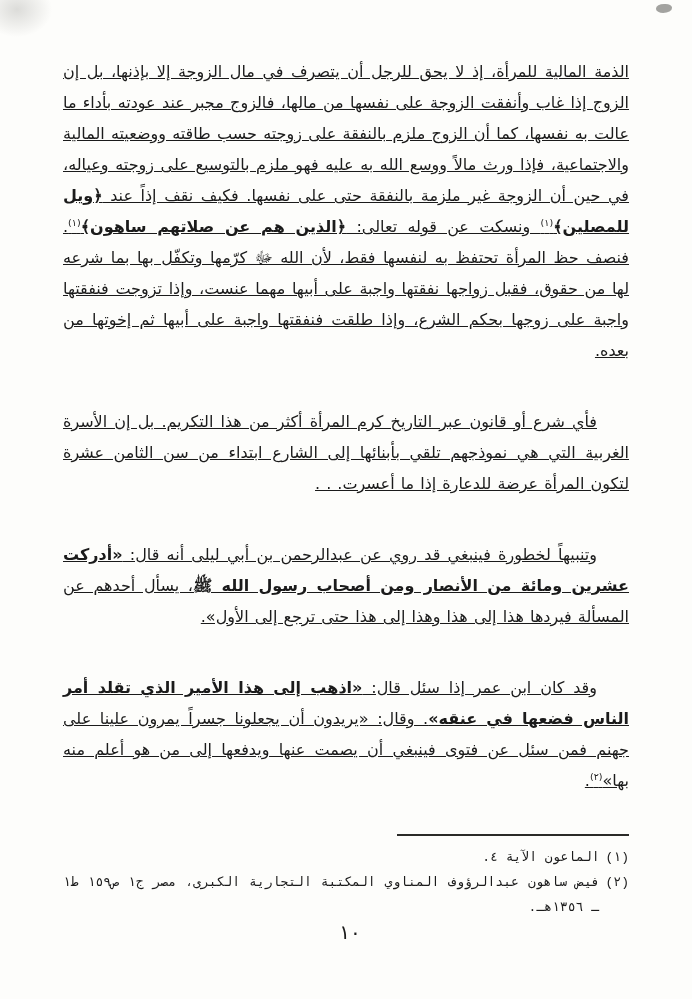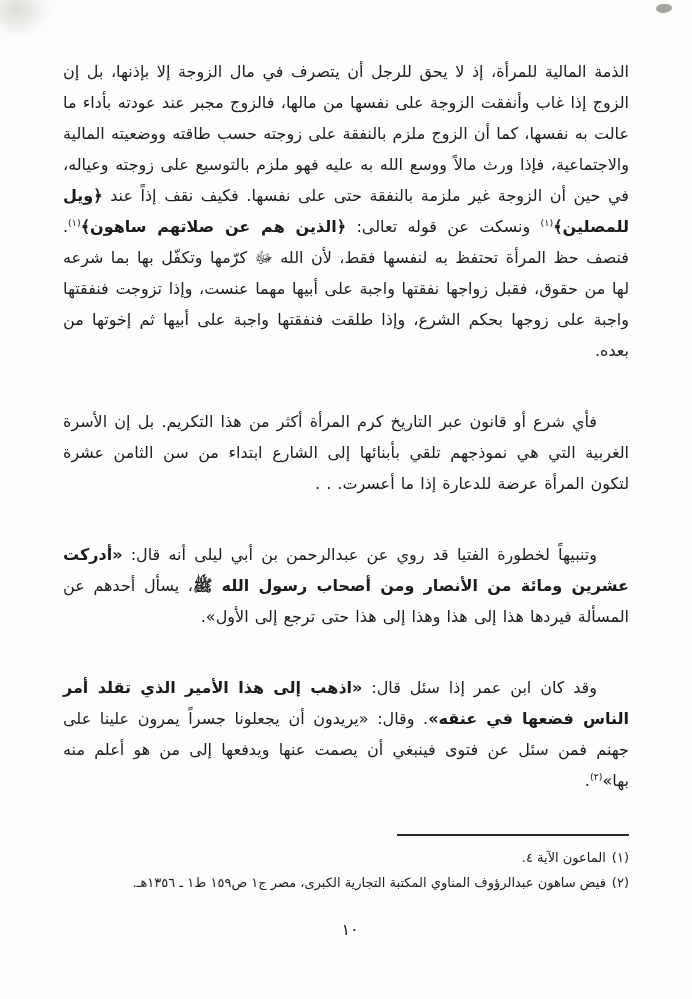--- a/index.html
+++ b/index.html
@@ -49,6 +49,7 @@
     line-height: 31px;
     text-align: justify;
     word-spacing: 1px;
+    text-decoration: underline;
   }
   .para.indent {
     text-indent: 32px;

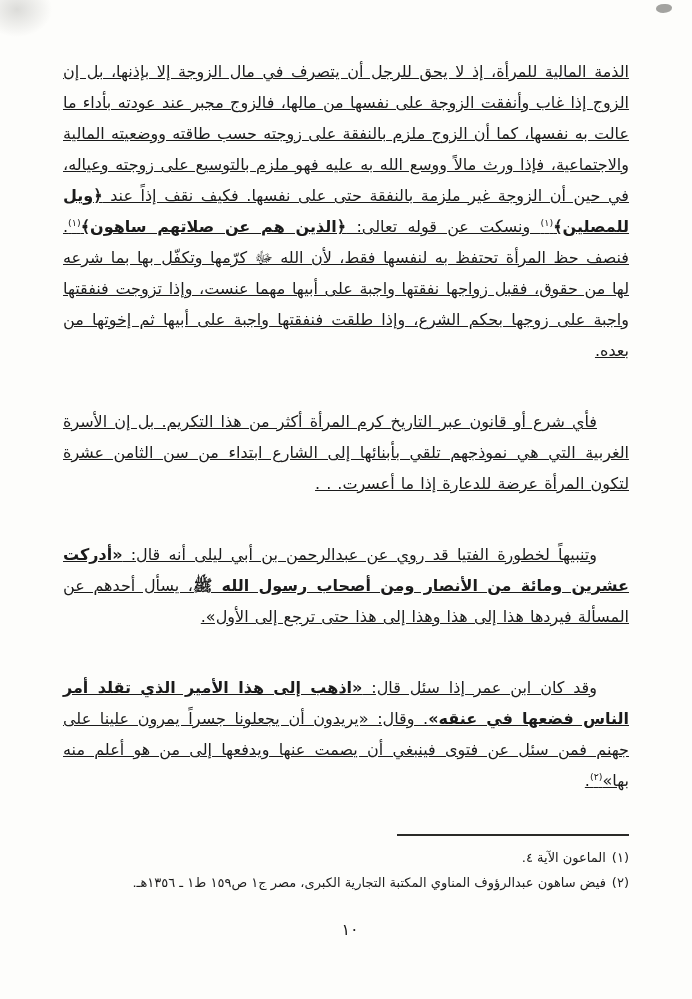--- a/index.html
+++ b/index.html
@@ -102,7 +102,7 @@
   <div class="content">
     <p class="para"><span>الذمة المالية للمرأة، إذ لا يحق للرجل أن يتصرف في مال الزوجة إلا بإذنها، بل إن الزوج إذا غاب وأنفقت الزوجة على نفسها من مالها، فالزوج مجبر عند عودته بأداء ما عالت به نفسها، كما أن الزوج ملزم بالنفقة على زوجته حسب طاقته ووضعيته المالية والاجتماعية، فإذا ورث مالاً ووسع الله به عليه فهو ملزم بالتوسيع على زوجته وعياله، في حين أن الزوجة غير ملزمة بالنفقة حتى على نفسها. فكيف نقف إذاً عند </span><span class="bold">﴿ويل للمصلين﴾</span><span class="sup">(١)</span><span> ونسكت عن قوله تعالى: </span><span class="bold">﴿الذين هم عن صلاتهم ساهون﴾</span><span class="sup">(١)</span><span>. فنصف حظ المرأة تحتفظ به لنفسها فقط، لأن الله ﷻ كرّمها وتكفّل بها بما شرعه لها من حقوق، فقبل زواجها نفقتها واجبة على أبيها مهما عنست، وإذا تزوجت فنفقتها واجبة على زوجها بحكم الشرع، وإذا طلقت فنفقتها واجبة على أبيها ثم إخوتها من بعده.</span></p>
     <p class="para indent"><span>فأي شرع أو قانون عبر التاريخ كرم المرأة أكثر من هذا التكريم. بل إن الأسرة الغربية التي هي نموذجهم تلقي بأبنائها إلى الشارع ابتداء من سن الثامن عشرة لتكون المرأة عرضة للدعارة إذا ما أعسرت. . .</span></p>
-    <p class="para indent"><span>وتنبيهاً لخطورة الفتيا قد روي عن عبدالرحمن بن أبي ليلى أنه قال: </span><span class="bold">«أدركت عشرين ومائة من الأنصار ومن أصحاب رسول الله ﷺ</span><span>، يسأل أحدهم عن المسألة فيردها هذا إلى هذا وهذا إلى هذا حتى ترجع إلى الأول».</span></p>
+    <p class="para indent"><span>وتنبيهاً لخطورة فينبغي قد روي عن عبدالرحمن بن أبي ليلى أنه قال: </span><span class="bold">«أدركت عشرين ومائة من الأنصار ومن أصحاب رسول الله ﷺ</span><span>، يسأل أحدهم عن المسألة فيردها هذا إلى هذا وهذا إلى هذا حتى ترجع إلى الأول».</span></p>
     <p class="para indent"><span>وقد كان ابن عمر إذا سئل قال: </span><span class="bold">«اذهب إلى هذا الأمير الذي تقلد أمر الناس فضعها في عنقه»</span><span>. وقال: «يريدون أن يجعلونا جسراً يمرون علينا على جهنم فمن سئل عن فتوى فينبغي أن يصمت عنها ويدفعها إلى من هو أعلم منه بها»</span><span class="sup">(٢)</span><span>.</span></p>
   </div>
 

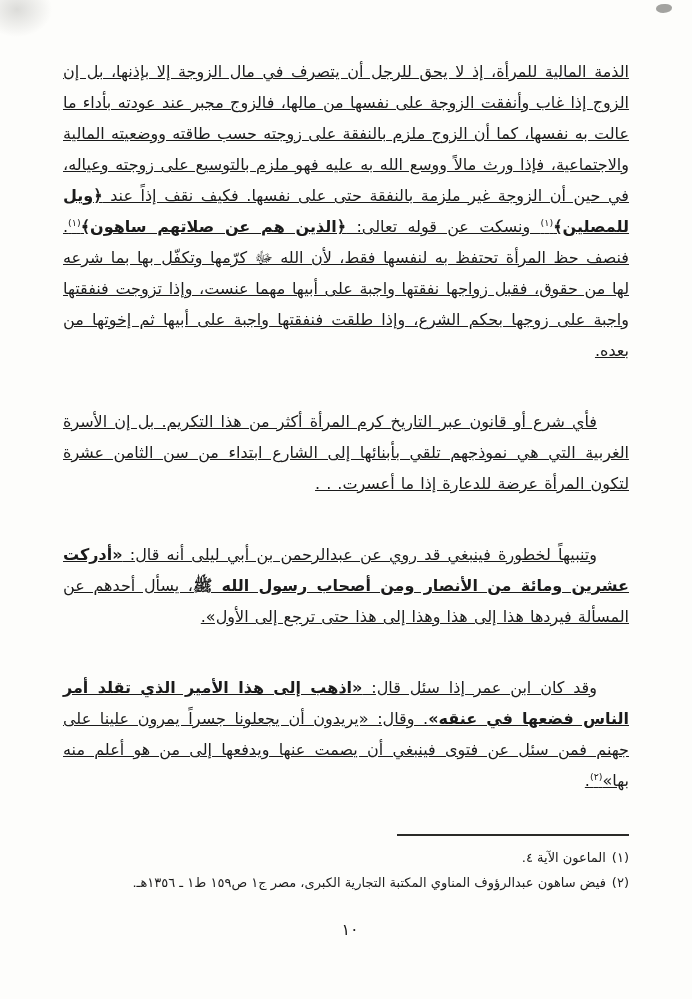--- a/index.html
+++ b/index.html
@@ -79,6 +79,7 @@
     text-align: justify;
     padding-right: 30px;
     text-indent: -30px;
+    font-family: Liberation Mono, monospace;
   }
   .fn-marker { margin-left: 6px; }
   .page-number {

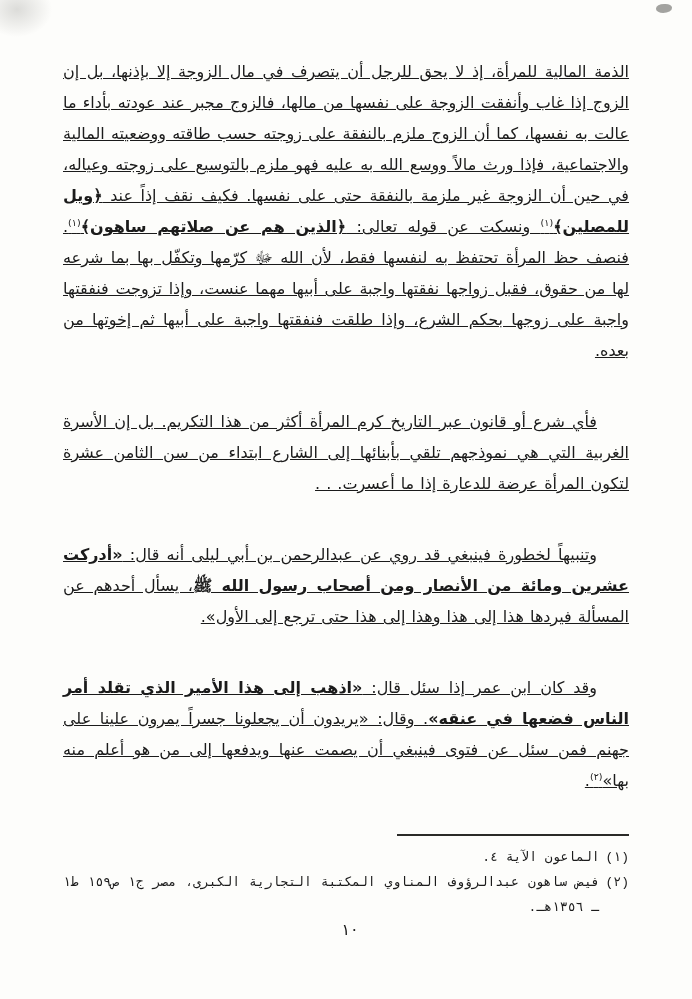--- a/index.html
+++ b/index.html
@@ -88,7 +88,7 @@
     left: 8px;
     right: 0;
     text-align: center;
-    font-size: 16px;
+    font-size: 20px;
     letter-spacing: 1px;
   }
 </style>

